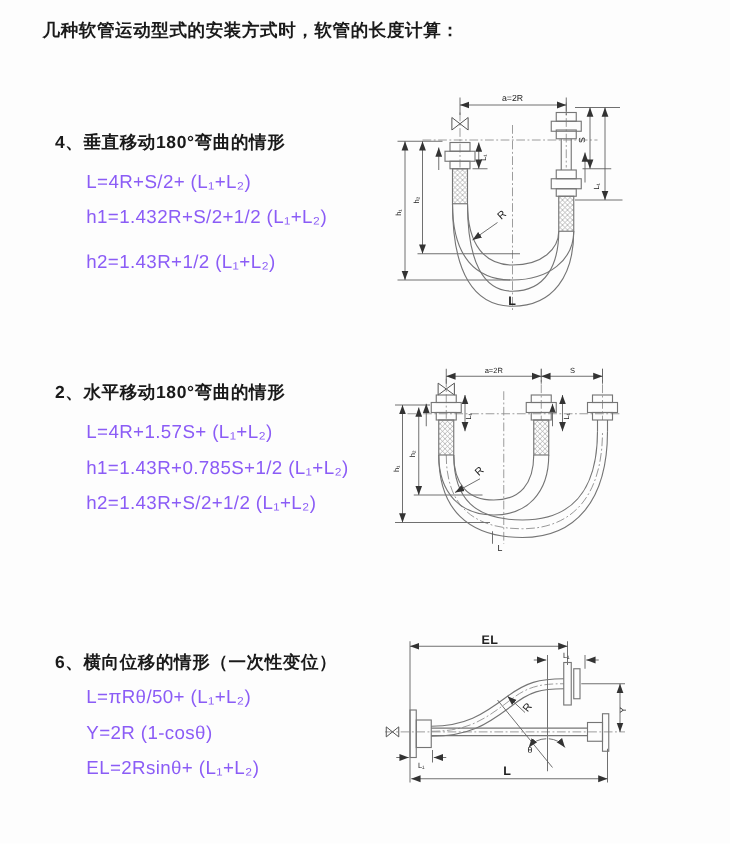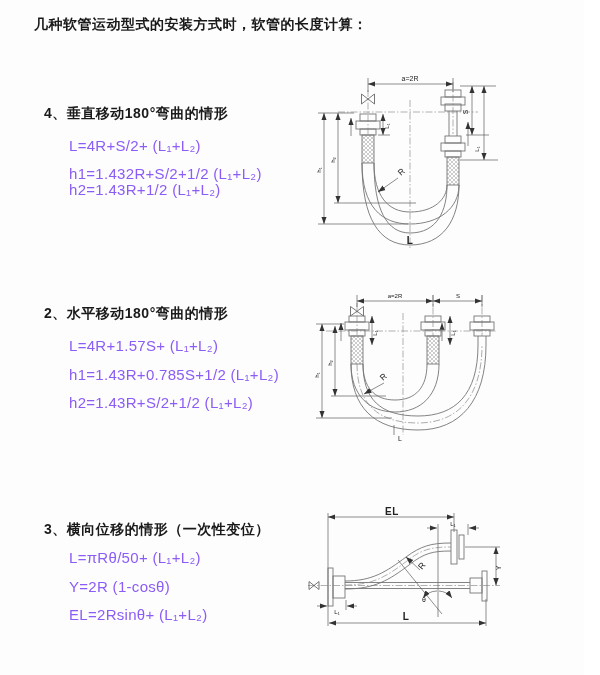--- a/index.html
+++ b/index.html
@@ -30,7 +30,7 @@
     <div class="abs heading" style="left:44px;top:105px;">4、垂直移动180°弯曲的情形</div>
     <div class="abs formula" style="left:69px;top:137px;">L=4R+S/2+ (L₁+L₂)</div>
     <div class="abs formula" style="left:69px;top:165px;">h1=1.432R+S/2+1/2 (L₁+L₂)</div>
-    <div class="abs formula" style="left:69px;top:181px;">h2=1.43R+1/2 (L₁+L₂)</div>
+    <div class="abs formula" style="left:69px;top:201px;">h2=1.43R+1/2 (L₁+L₂)</div>
   </div>
 
   <div>

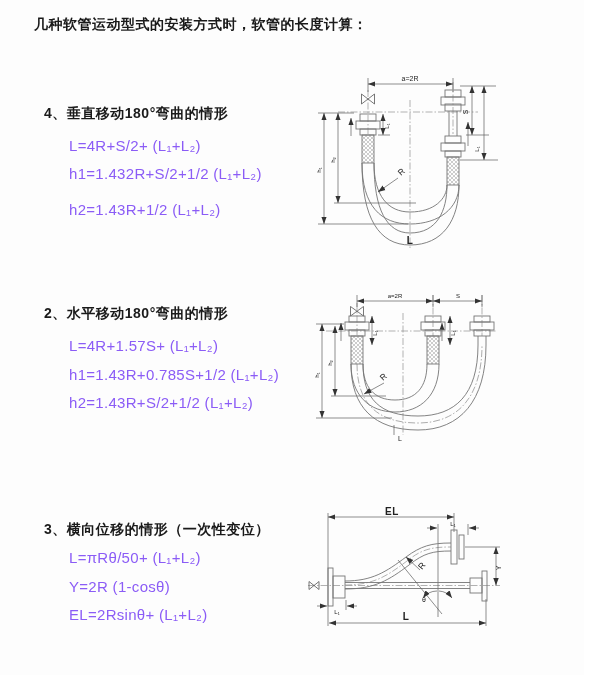--- a/index.html
+++ b/index.html
@@ -41,7 +41,7 @@
   </div>
 
   <div>
-    <div class="abs heading" style="left:44px;top:521px;">3、横向位移的情形（一次性变位）</div>
+    <div class="abs heading" style="left:44px;top:521px;">6、横向位移的情形（一次性变位）</div>
     <div class="abs formula" style="left:69px;top:549px;">L=πRθ/50+ (L₁+L₂)</div>
     <div class="abs formula" style="left:69px;top:578px;">Y=2R (1-cosθ)</div>
     <div class="abs formula" style="left:69px;top:606px;">EL=2Rsinθ+ (L₁+L₂)</div>

